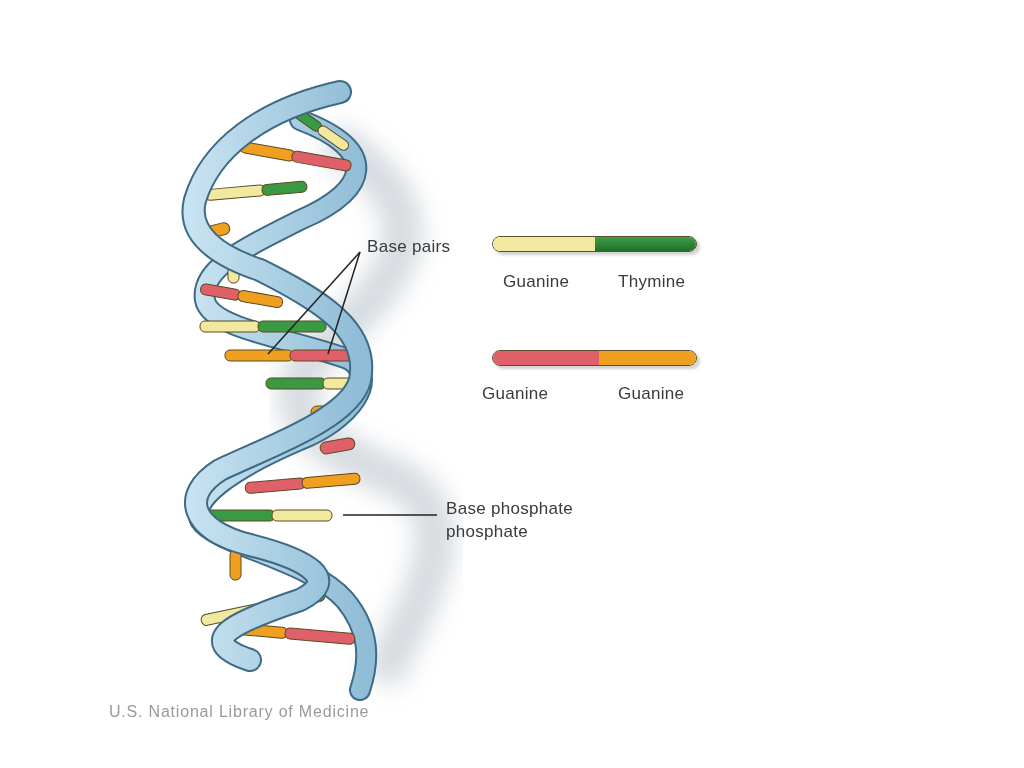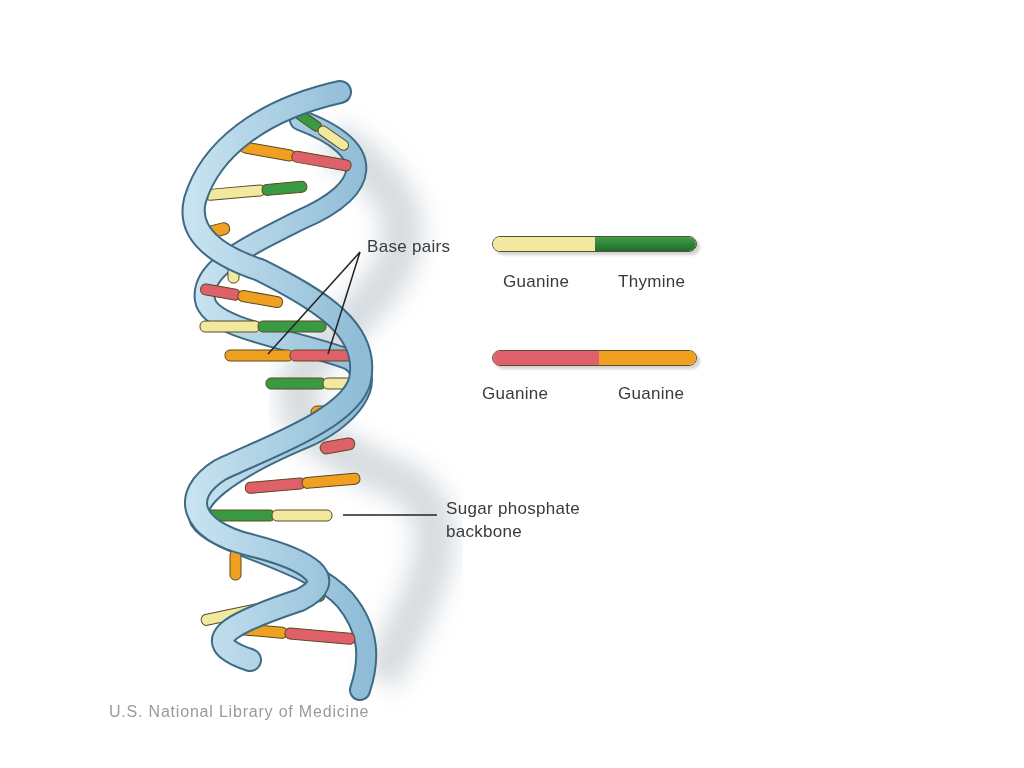--- a/index.html
+++ b/index.html
@@ -105,7 +105,7 @@
 </svg>
 
 <div class="label" style="left:367px; top:235px;text-align:center;">Base pairs</div>
-<div class="label" style="left:446px; top:497px;">Sugar phosphate</div>
+<div class="label" style="left:446px; top:497px;">Base phosphate</div>
 <div class="label" style="left:446px; top:520px;">backbone</div>
 
 <div class="legend-bar" style="left:492px; top:236px; width:203px;">

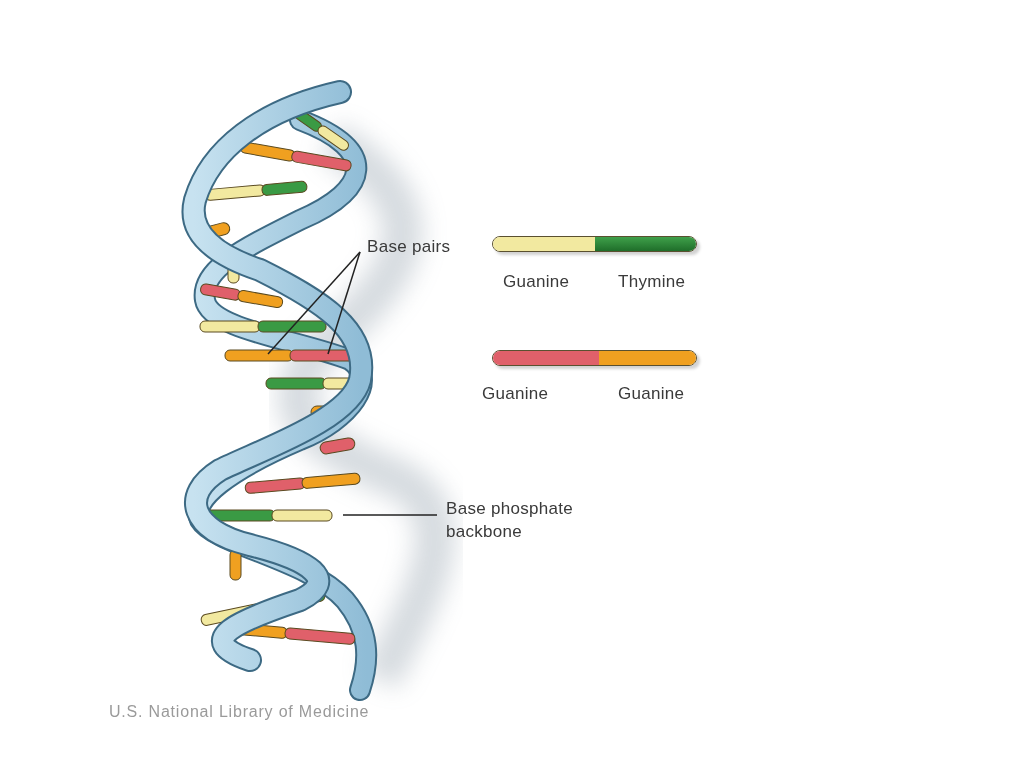--- a/index.html
+++ b/index.html
@@ -106,7 +106,7 @@
 
 <div class="label" style="left:367px; top:235px;text-align:center;">Base pairs</div>
 <div class="label" style="left:446px; top:497px;">Base phosphate</div>
-<div class="label" style="left:446px; top:520px;">backbone</div>
+<div class="label" style="left:446px; top:520px;">phosphate</div>
 
 <div class="legend-bar" style="left:492px; top:236px; width:203px;">
   <div style="width:50%; background:#f2e9a0;"></div>

